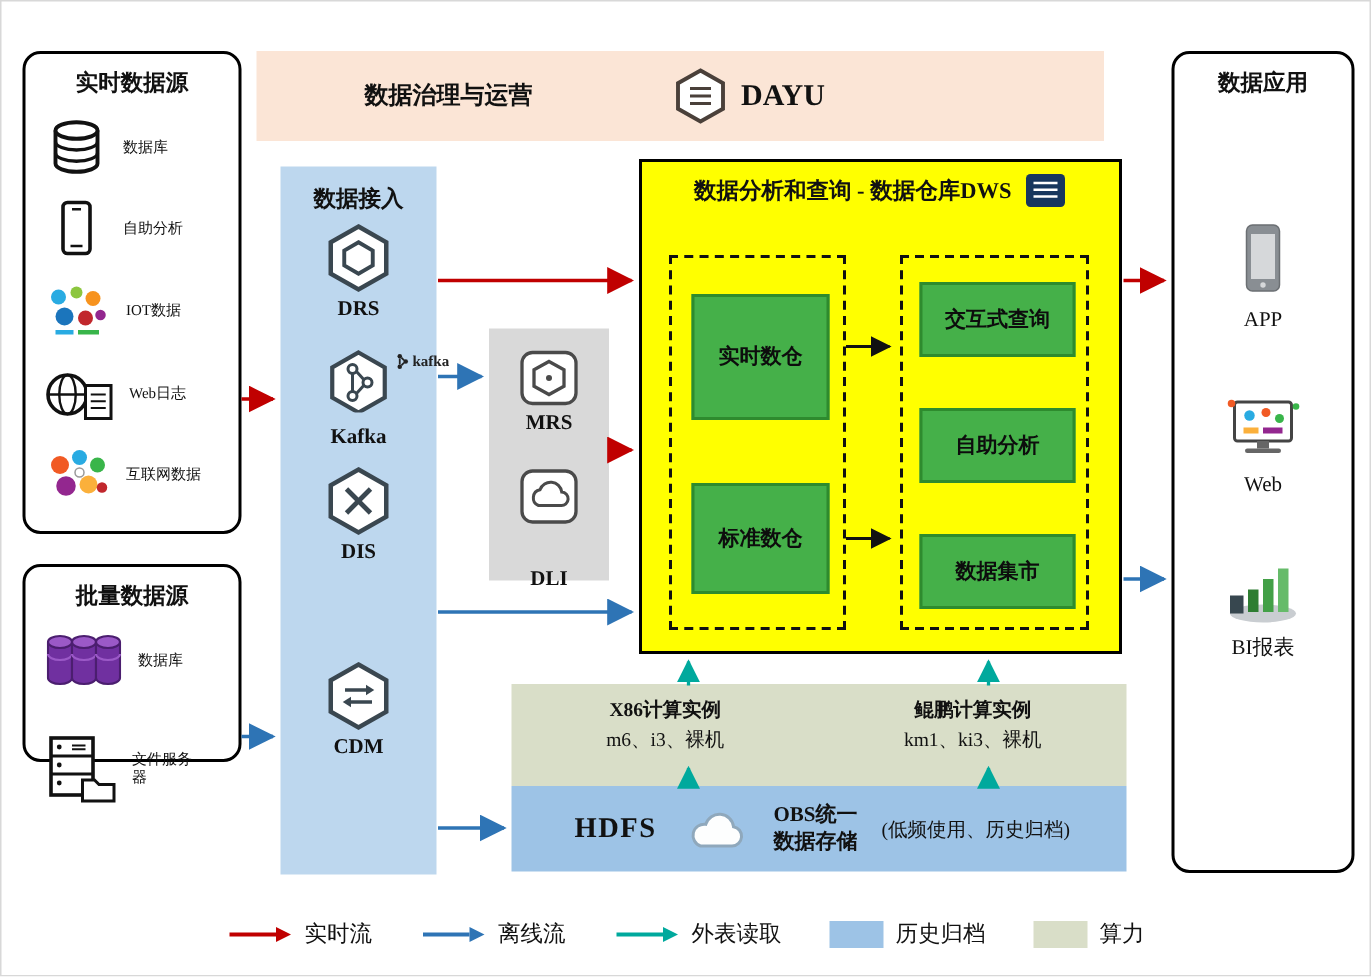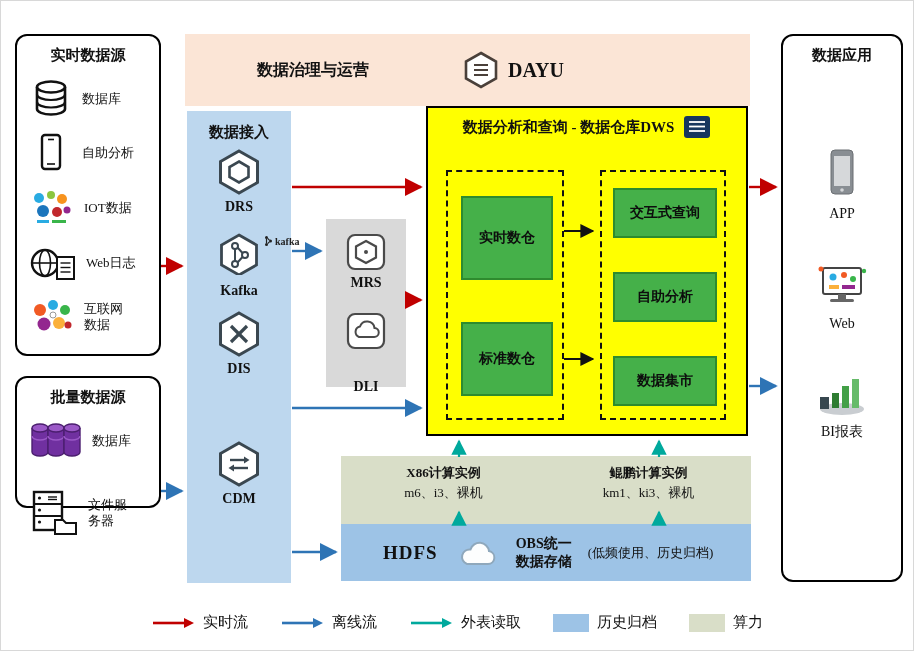--- a/index.html
+++ b/index.html
@@ -153,7 +153,7 @@
     </div>
   </div>
 
-  <div class="abs gov-bar layer" style="left:184px;top:33px;width:565px;height:72px;">
+  <div class="abs gov-bar layer" style="left:170px;top:33px;width:565px;height:60px;">
     <div class="gov-title">数据治理与运营</div>
     <div class="gov-dayu">
       <svg width="36" height="38" viewBox="0 0 36 38">

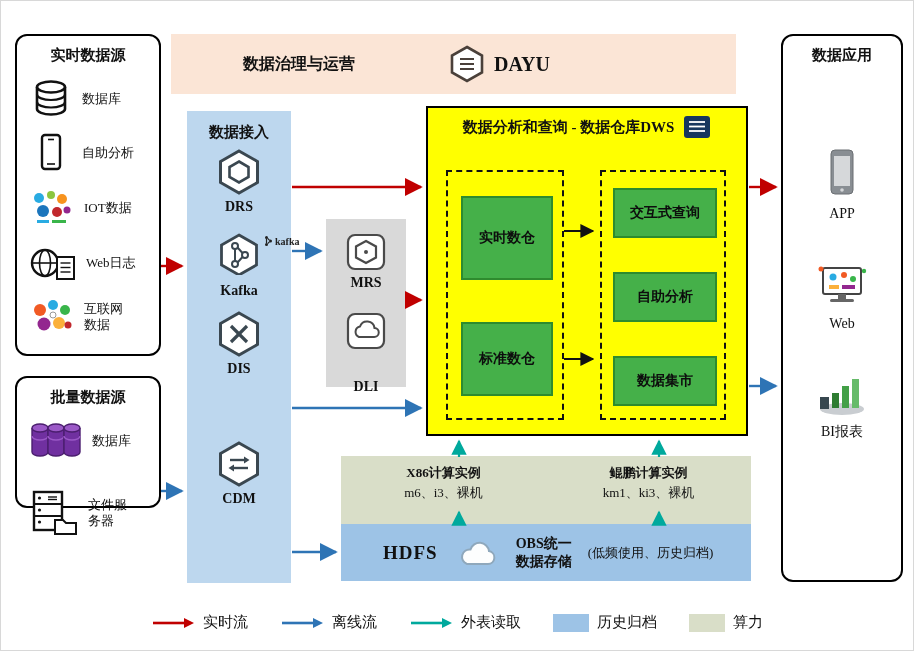--- a/index.html
+++ b/index.html
@@ -12,7 +12,7 @@
   .outlined{border:2px solid #000;border-radius:12px;background:#fff;box-sizing:border-box;}
   .panel-title{position:absolute;left:0;width:100%;text-align:center;font-weight:bold;font-size:15px;}
   .src-row{position:absolute;left:12px;display:flex;align-items:center;gap:9px;height:50px;}
-  .src-label{font-size:13px;line-height:1.25;}
+  .src-label{font-size:10px;line-height:1.25;}
   .svc{position:absolute;left:0;width:100%;display:flex;flex-direction:column;align-items:center;gap:4px;}
   .svc-label{font-weight:bold;font-size:14px;}
   .gov-bar{background:#FBE5D6;}

